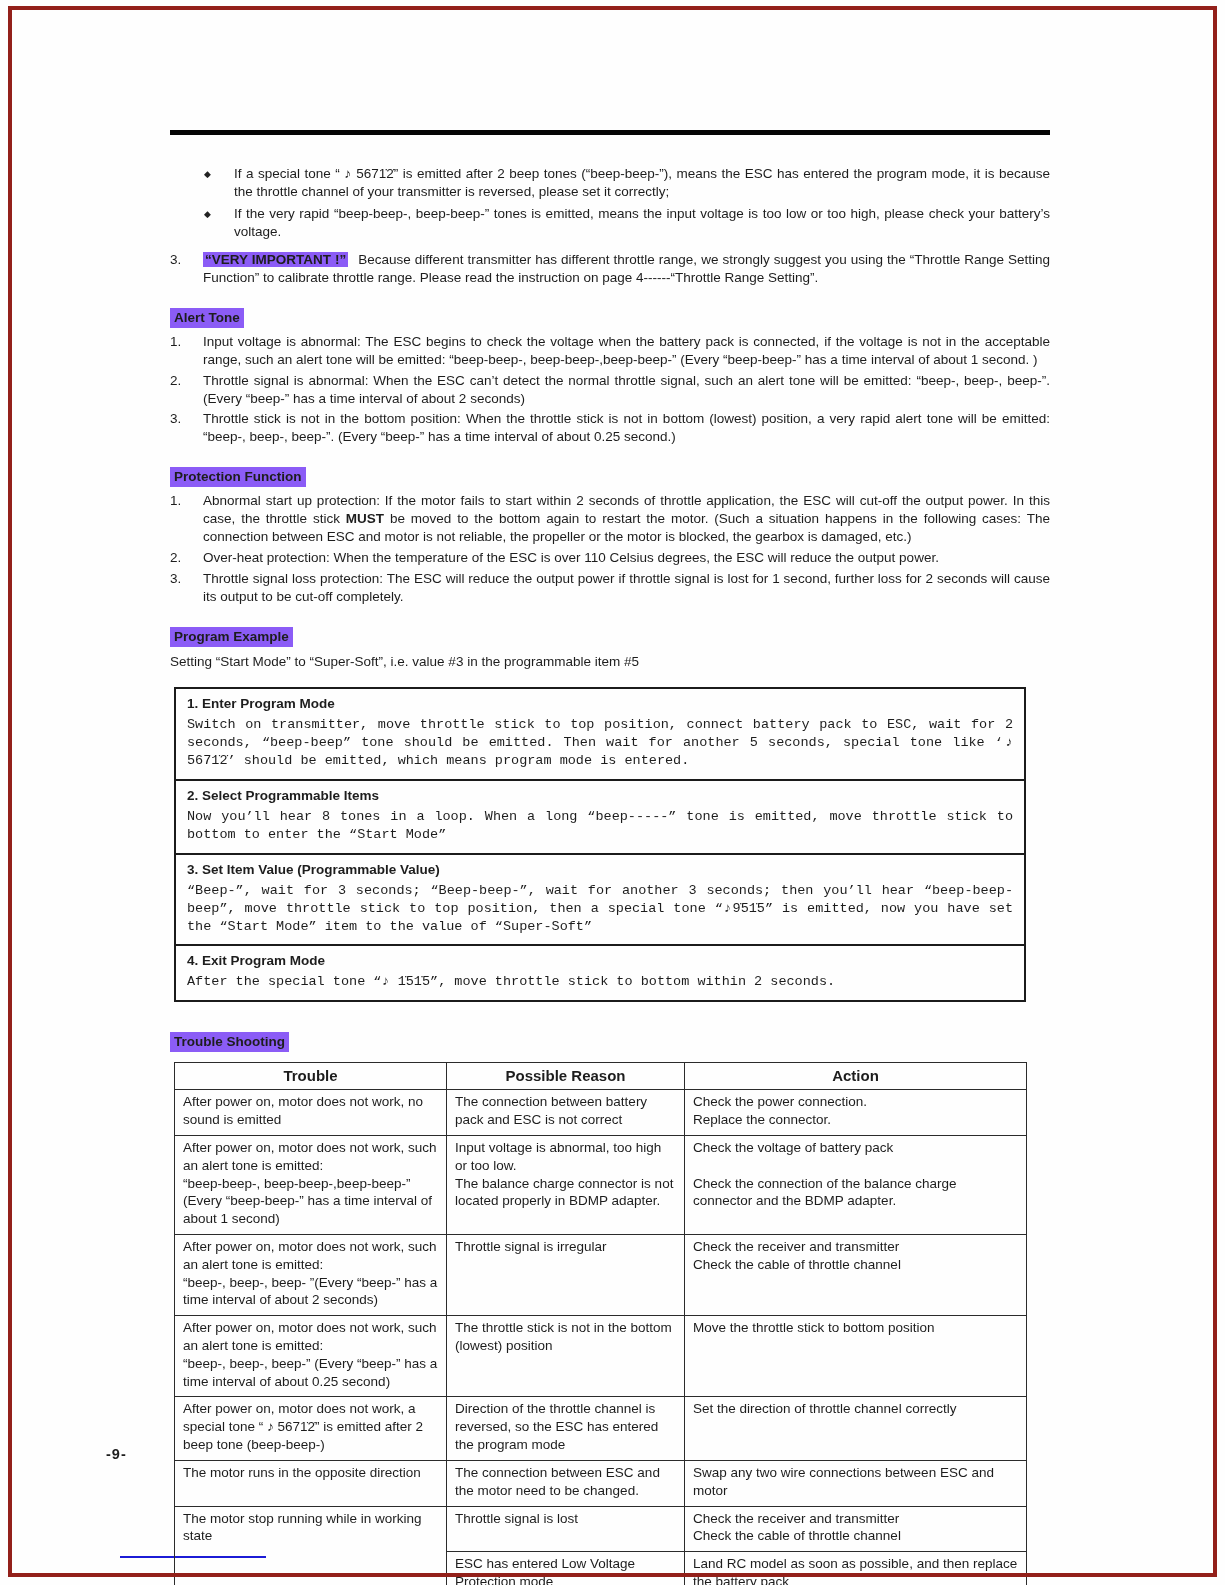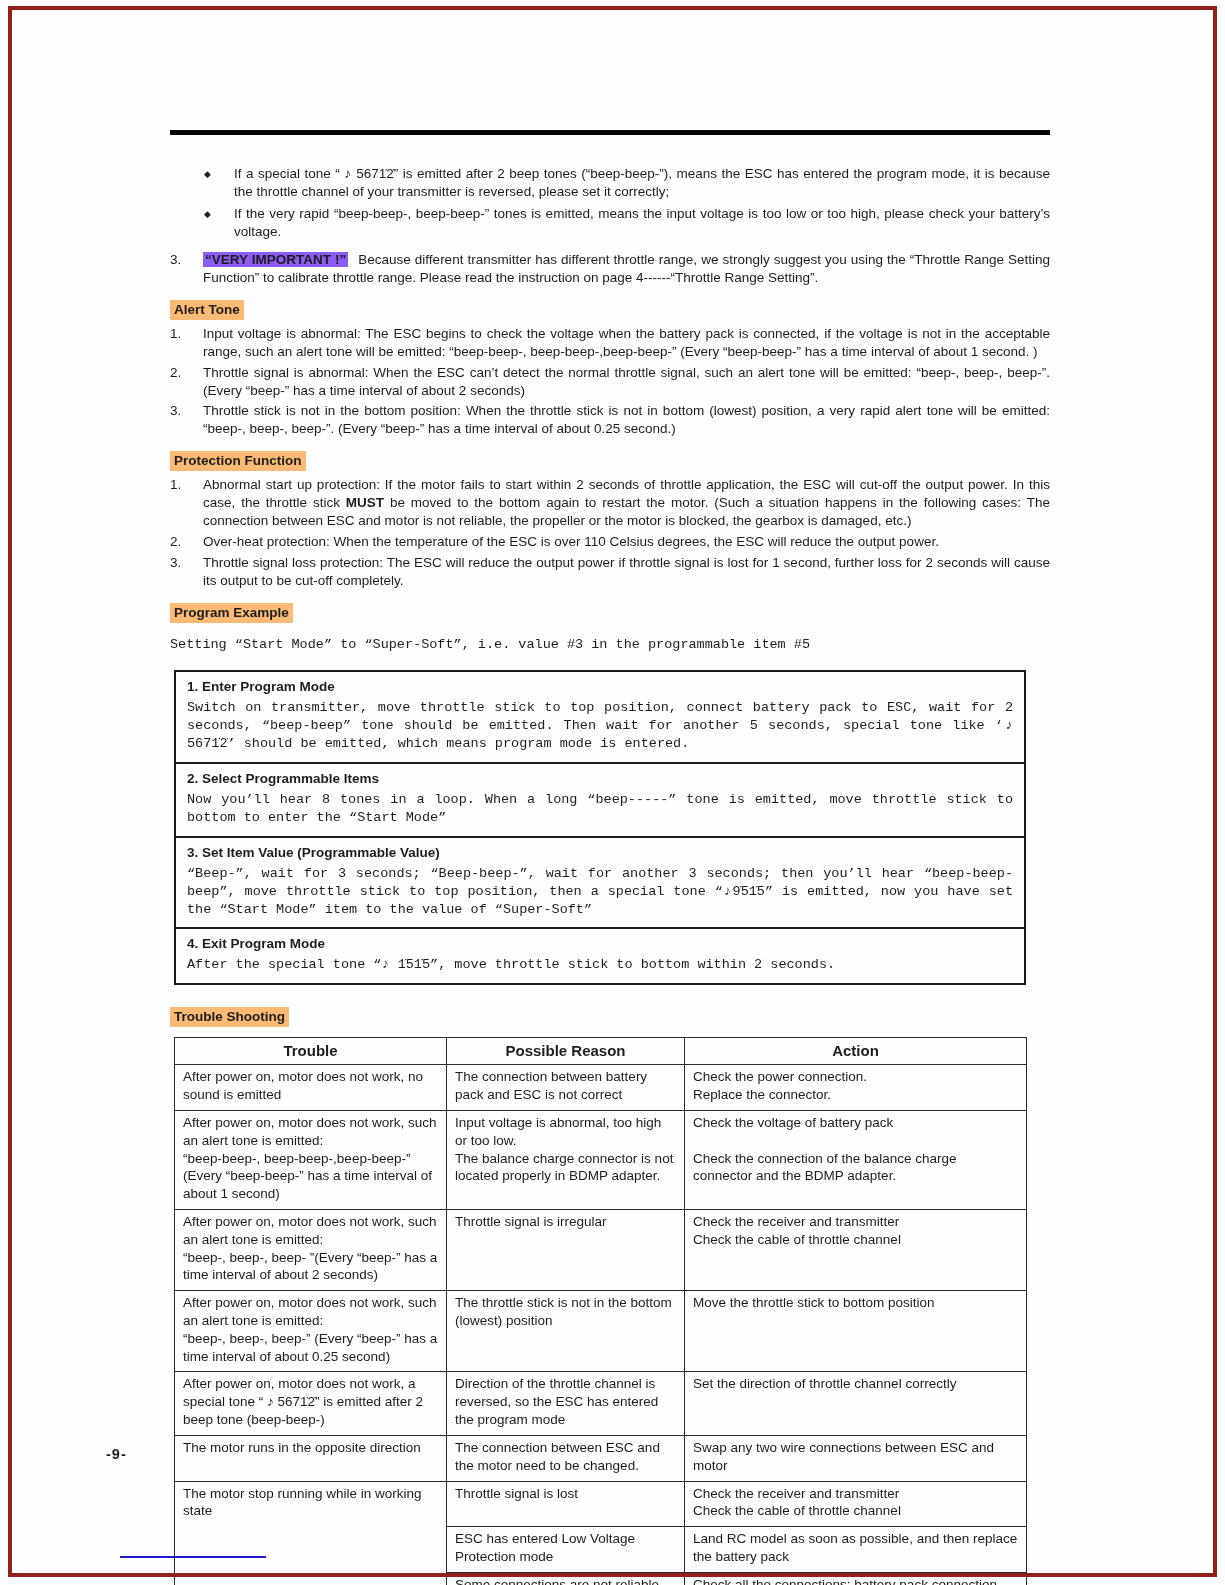--- a/index.html
+++ b/index.html
@@ -38,7 +38,7 @@
   .numitem .ibody { flex: 1; text-align: justify; }
   .mt8 { margin-top: 8px; }
 
-  .sec-h { display: inline-block; background: #fdba74; font-weight: bold; padding: 1px 4px; margin: 10px 0 5px 0; font-size: 13.5px; }
+  .sec-h { display: inline-block; background: #8b5cf6; font-weight: bold; padding: 1px 4px; margin: 18px 0 5px 0; font-size: 13.5px; }
   .hl { background: #8b5cf6; font-weight: bold; padding: 0 2px; margin-right: 10px; }
   .b { font-weight: bold; }
 

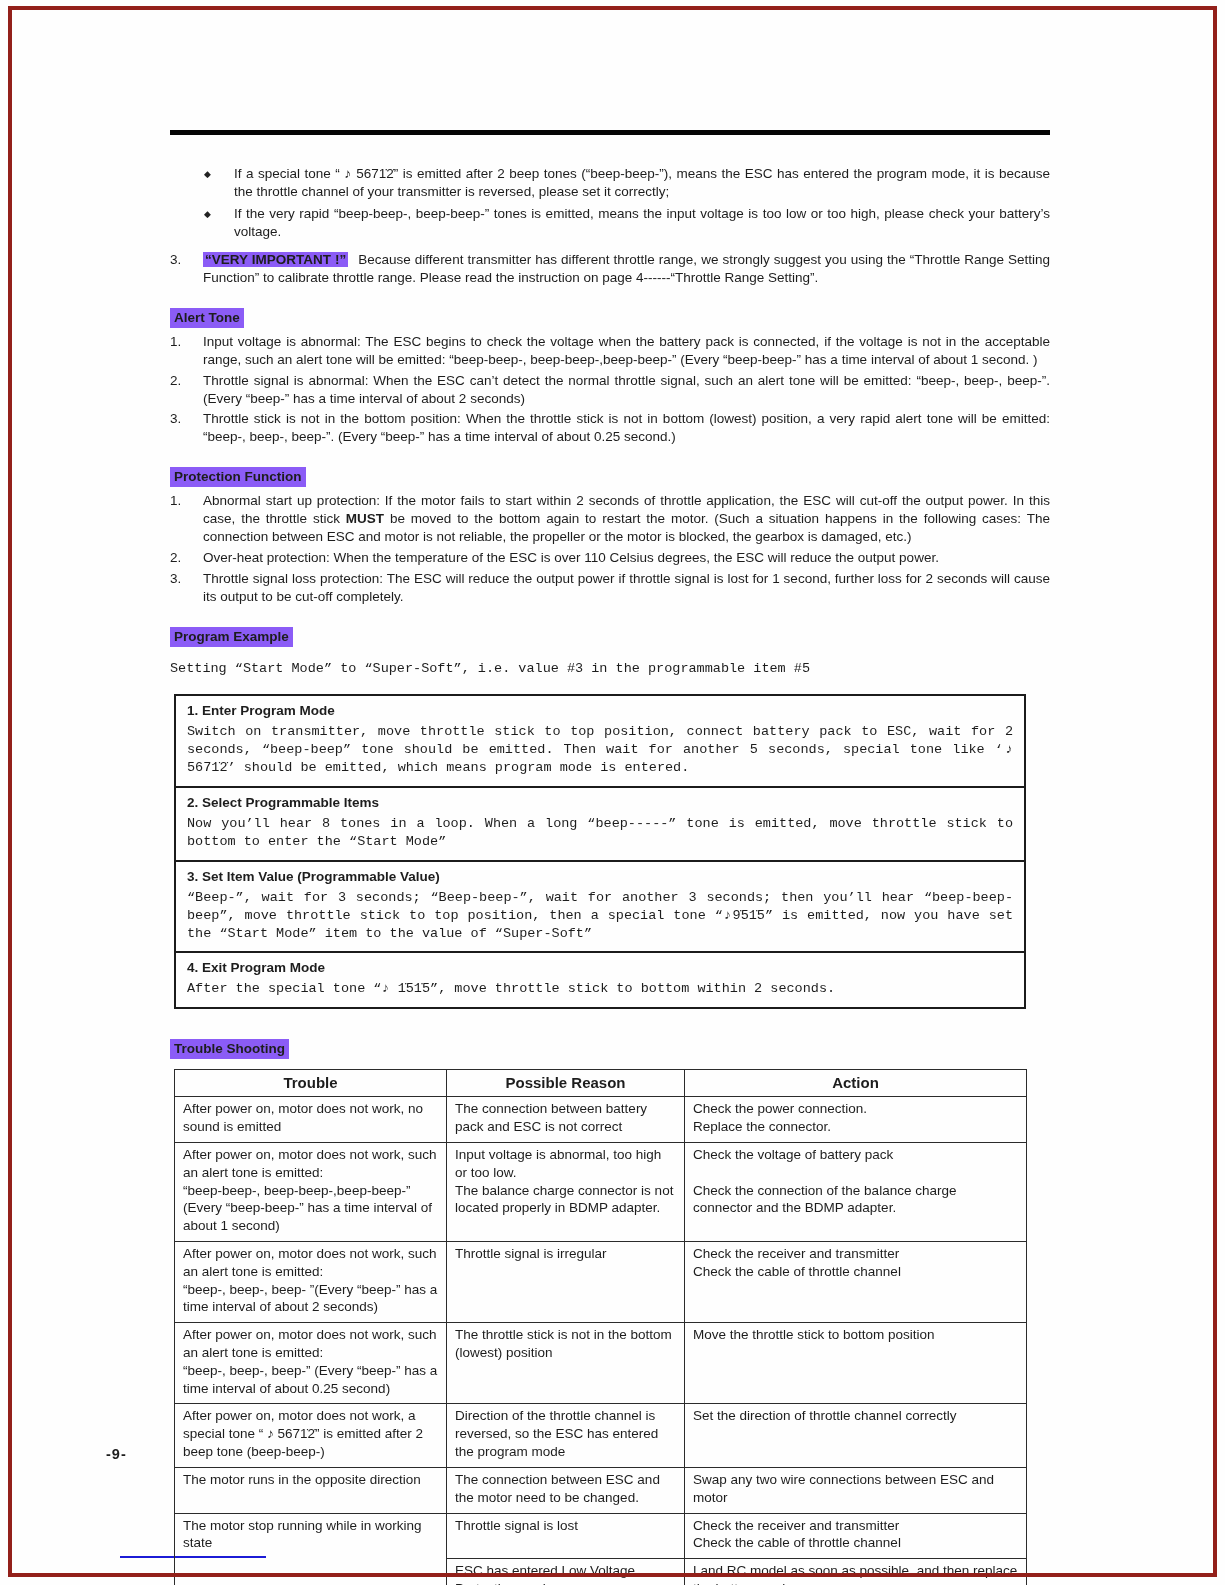--- a/index.html
+++ b/index.html
@@ -42,7 +42,7 @@
   .hl { background: #8b5cf6; font-weight: bold; padding: 0 2px; margin-right: 10px; }
   .b { font-weight: bold; }
 
-  .pe-sub { margin: 8px 0 8px 0; font-family: Liberation Mono, monospace; }
+  .pe-sub { margin: 1px 0 8px 0; }
   .pboxes { width: 852px; margin-left: 4px; margin-bottom: 12px; }
   .pbox { border: 2px solid #1b1b1b; padding: 6px 11px 9px; margin-top: -2px; }
   .pbox:first-child { margin-top: 16px; }

